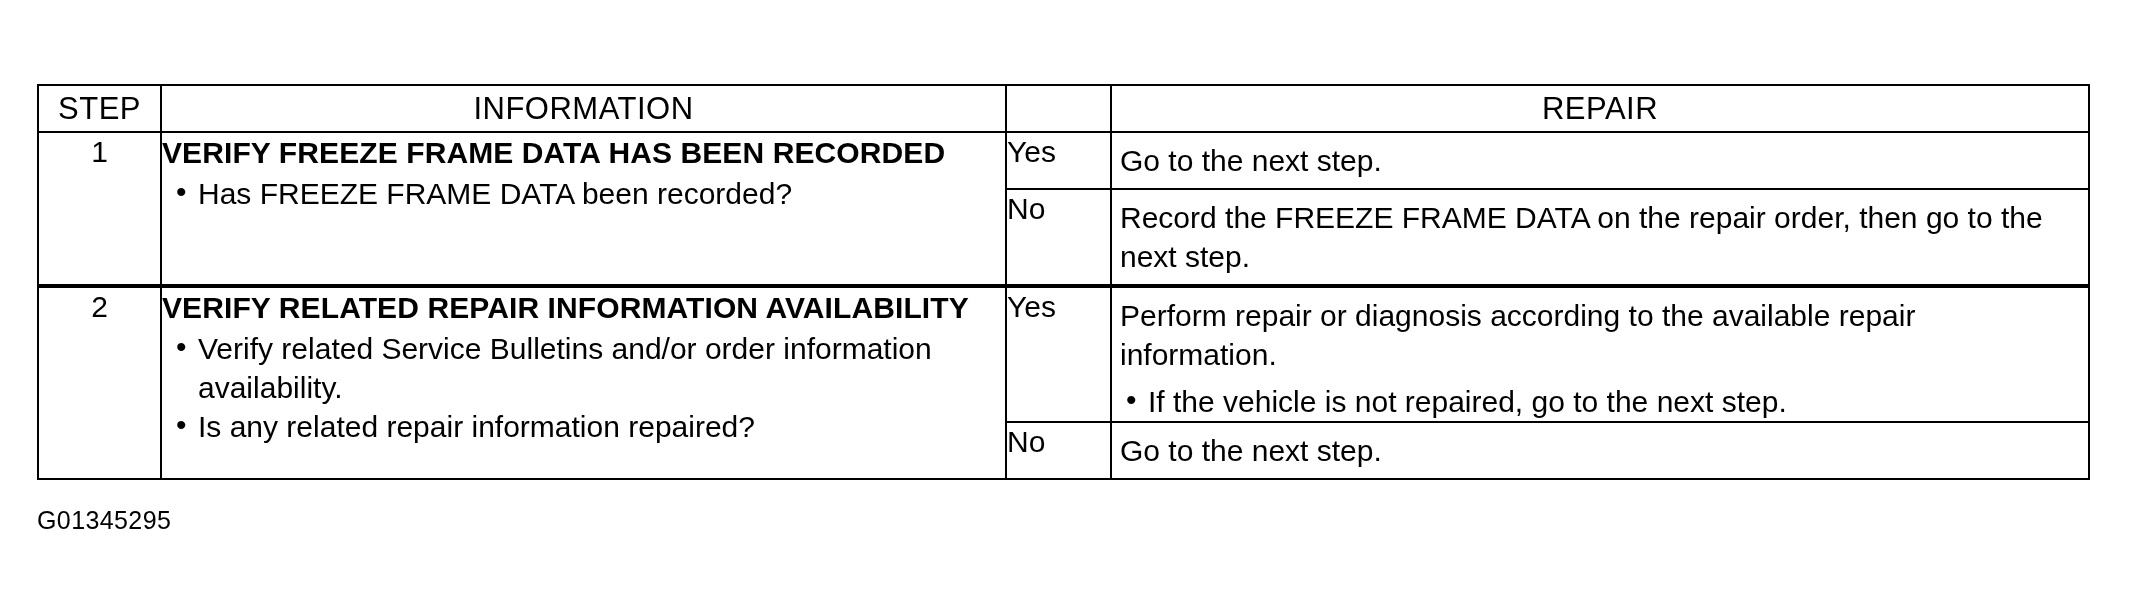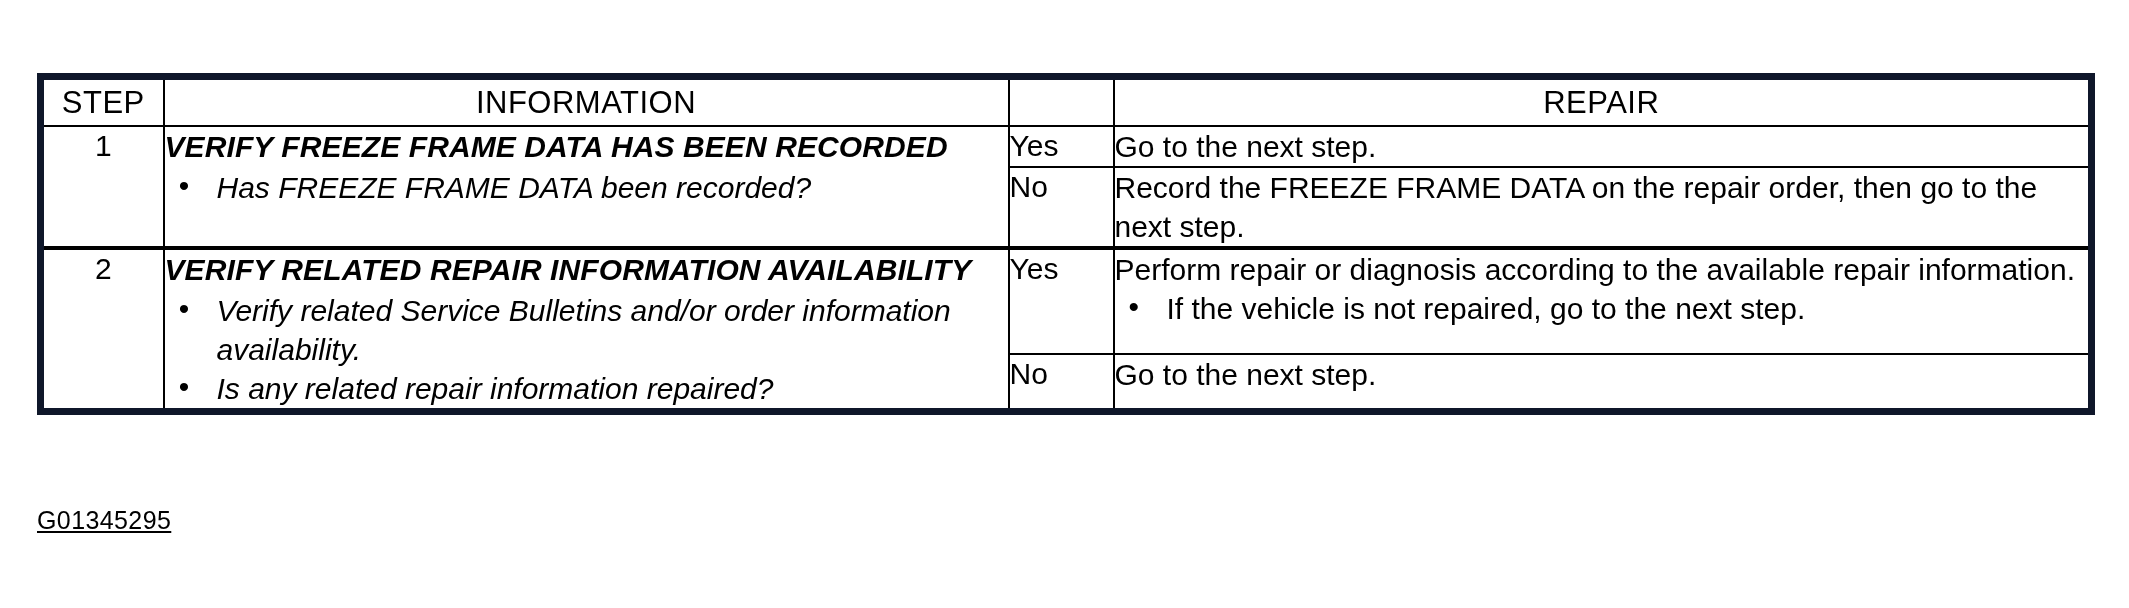--- a/index.html
+++ b/index.html
@@ -25,11 +25,11 @@
   .diag-table {
     position: absolute;
     left: 37px;
-    top: 73px;
+    top: 84px;
     width: 2051px;
     border-collapse: collapse;
     table-layout: fixed;
-    border: 7px solid #0f172a;
+    border: 1px solid #0f172a;
   }
 
   .diag-table td,

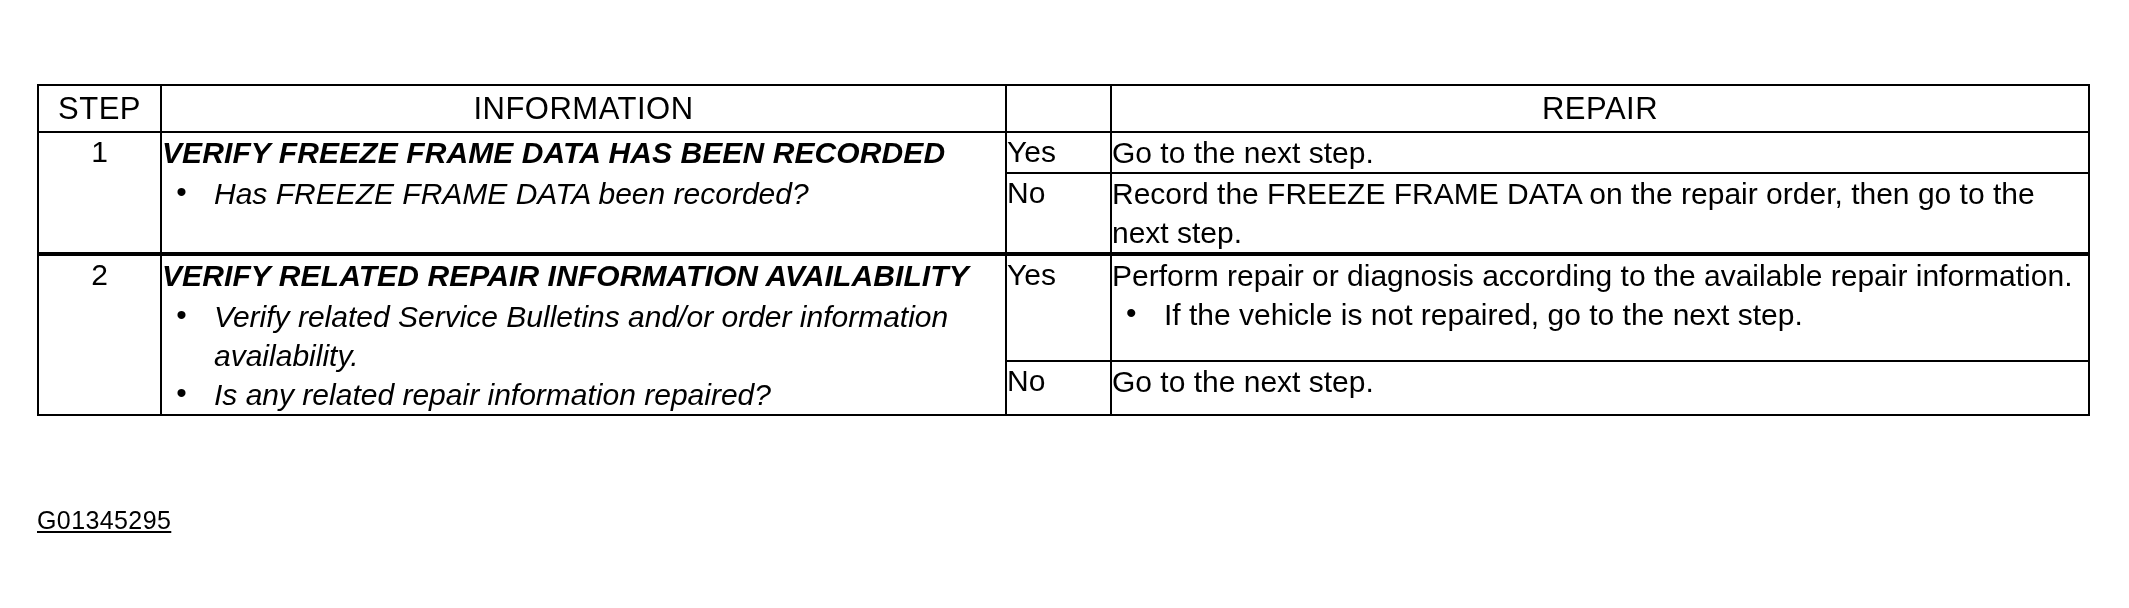--- a/index.html
+++ b/index.html
@@ -71,7 +71,6 @@
     padding: 10px 12px 14px 14px;
     font-size: 30px;
     line-height: 1.30;
-    font-style: italic;
   }
 
   .insp-title {

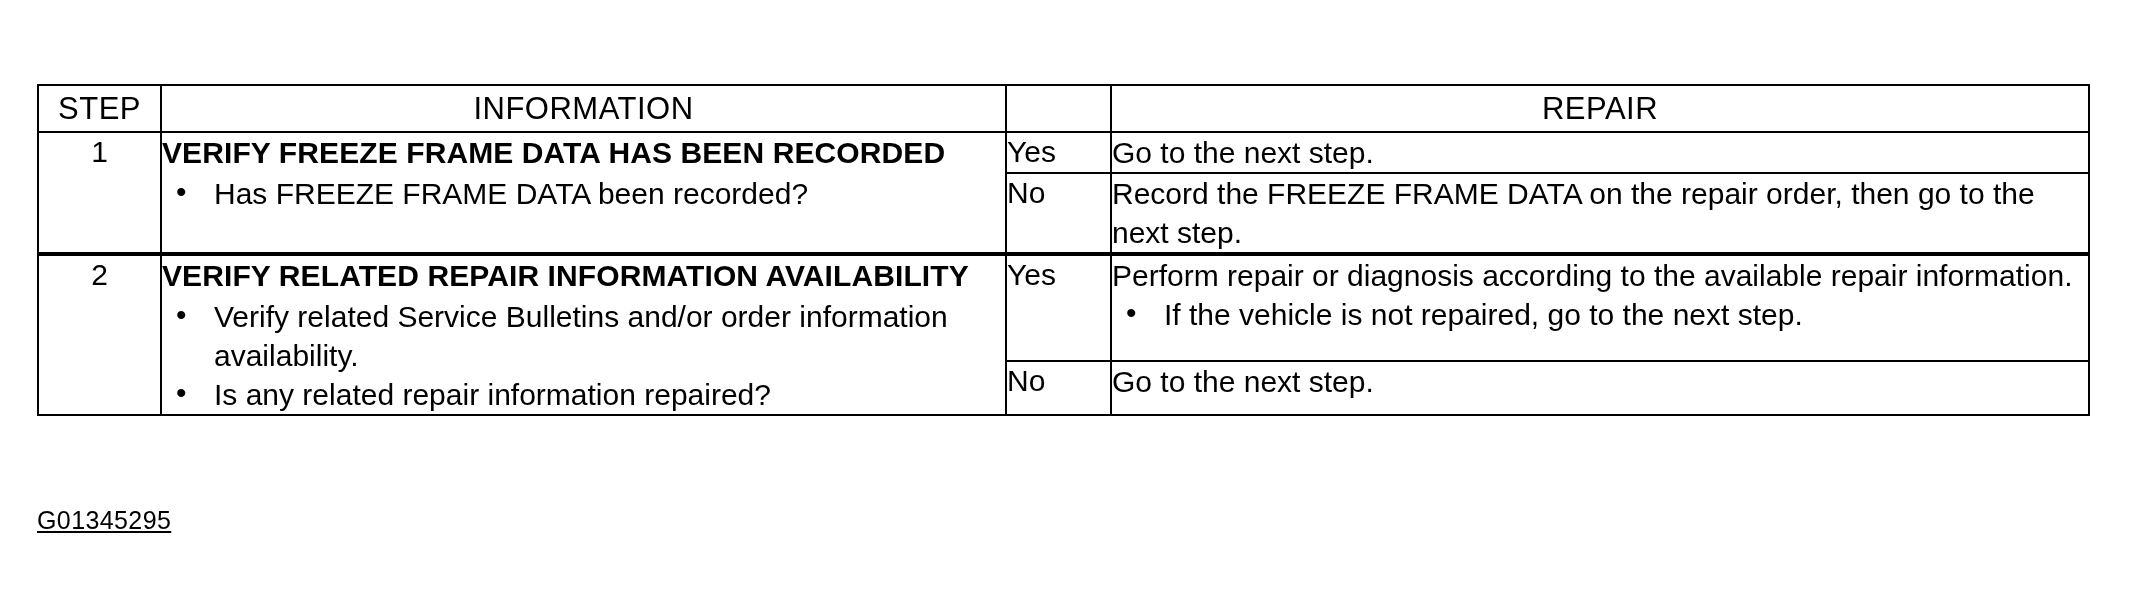--- a/index.html
+++ b/index.html
@@ -112,7 +112,7 @@
     line-height: 1.30;
   }
   .cell-action p {
-    margin: 0;
+    margin: 8px;
   }
 
   

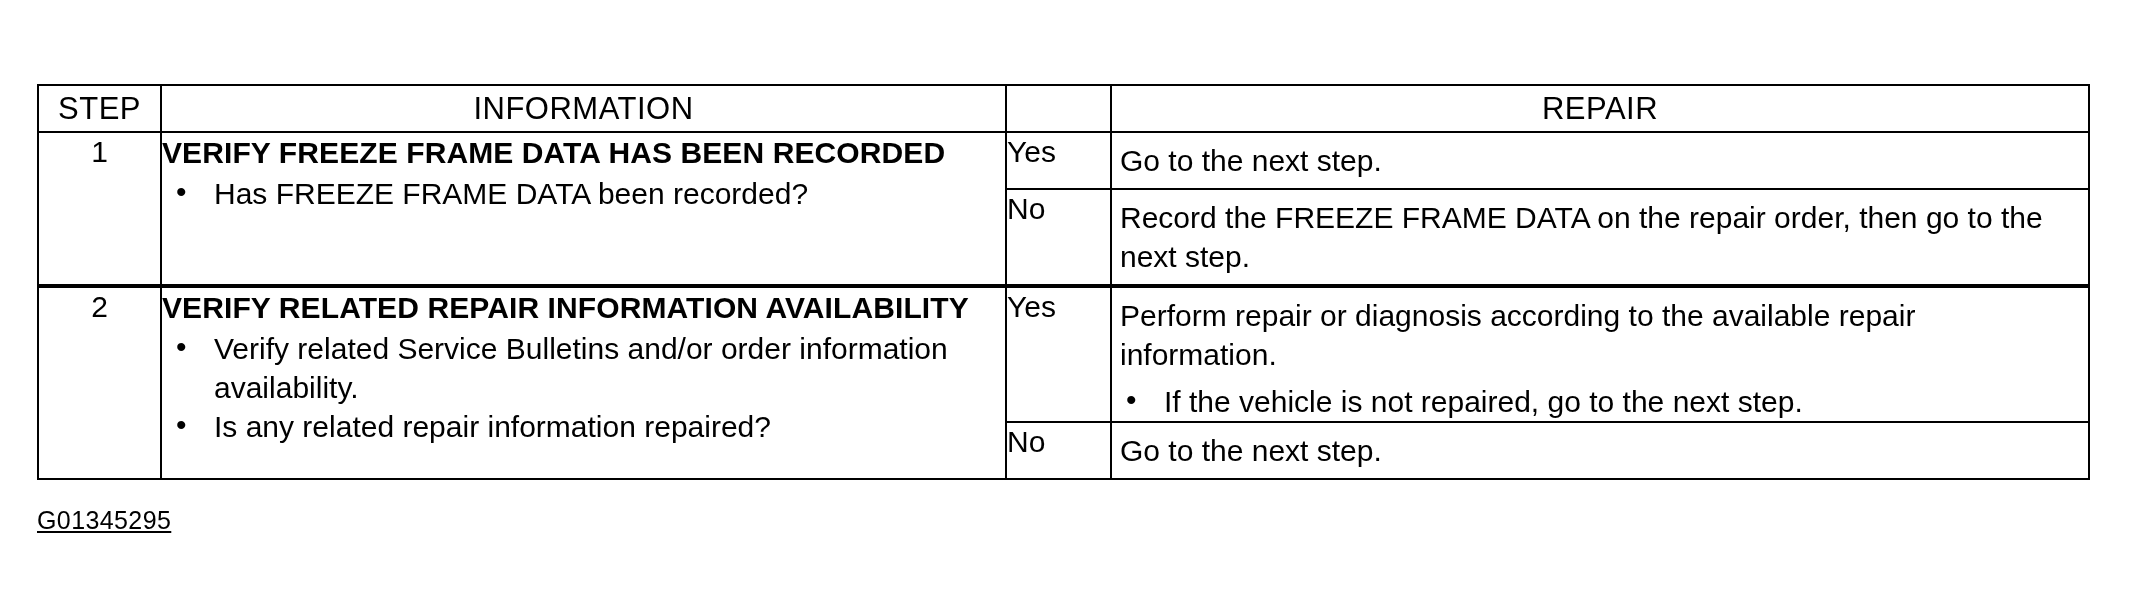--- a/index.html
+++ b/index.html
@@ -86,7 +86,7 @@
   }
   ul.bullets > li {
     position: relative;
-    padding-left: 52px;
+    padding-left: 36px;
     margin: 0;
     line-height: 1.30;
   }

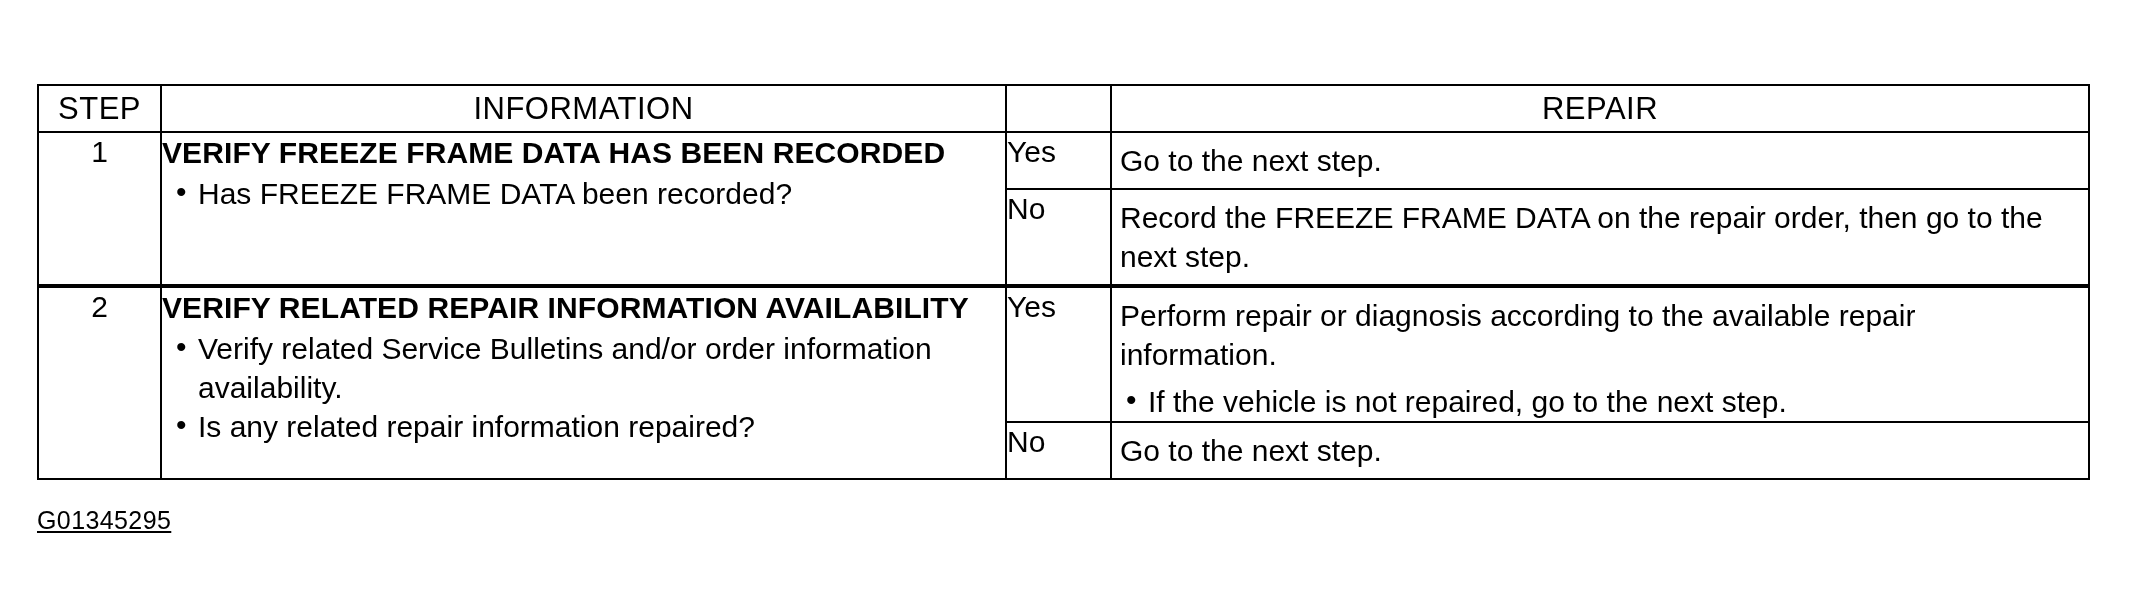--- a/index.html
+++ b/index.html
@@ -126,7 +126,6 @@
     font-size: 25px;
     line-height: 30px;
     letter-spacing: 0.4px;
-    text-decoration: underline;
   }
 </style>
 </head>

